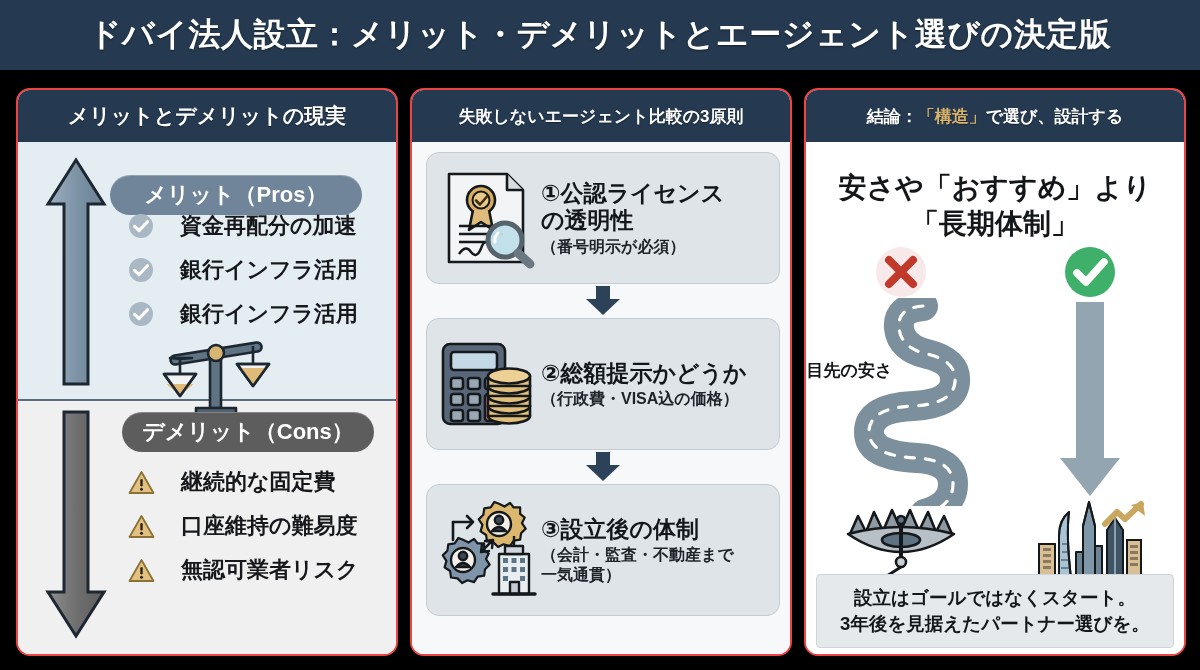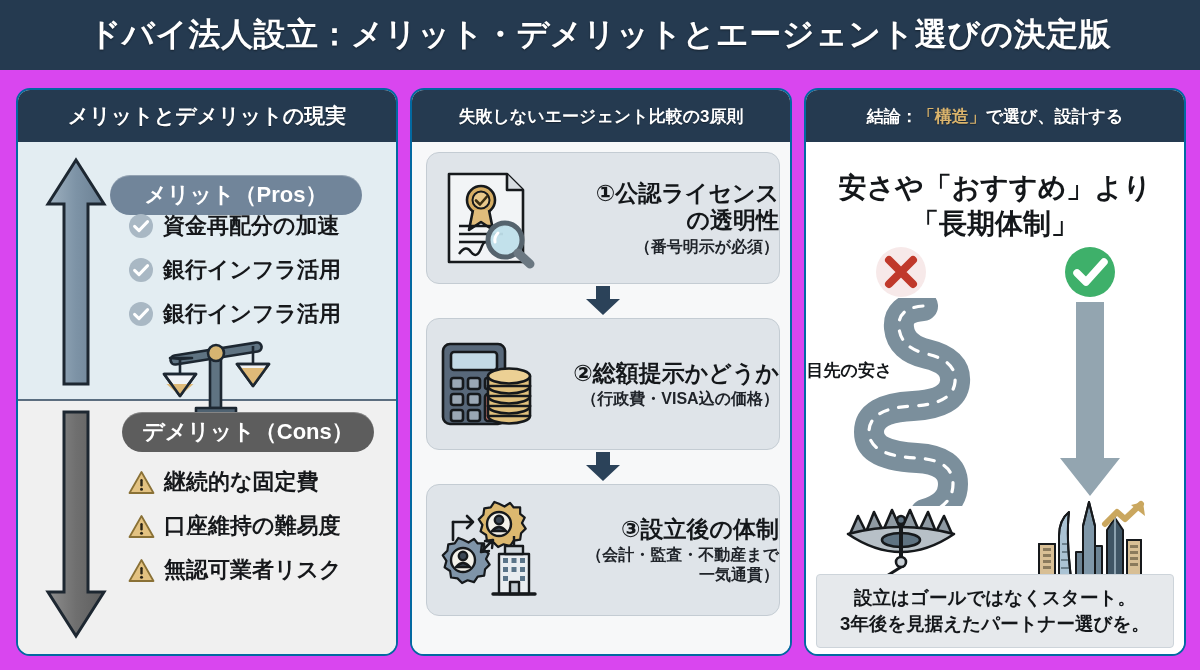--- a/index.html
+++ b/index.html
@@ -9,7 +9,7 @@
     font-family: "Liberation Sans", "DejaVu Sans", sans-serif;
     overflow: hidden;
   }
-  .page { position: relative; width: 1200px; height: 670px; background: #d946ef; }
+  .page { position: relative; width: 1200px; height: 670px; background: #000000; }
 
   
   .title-bar {

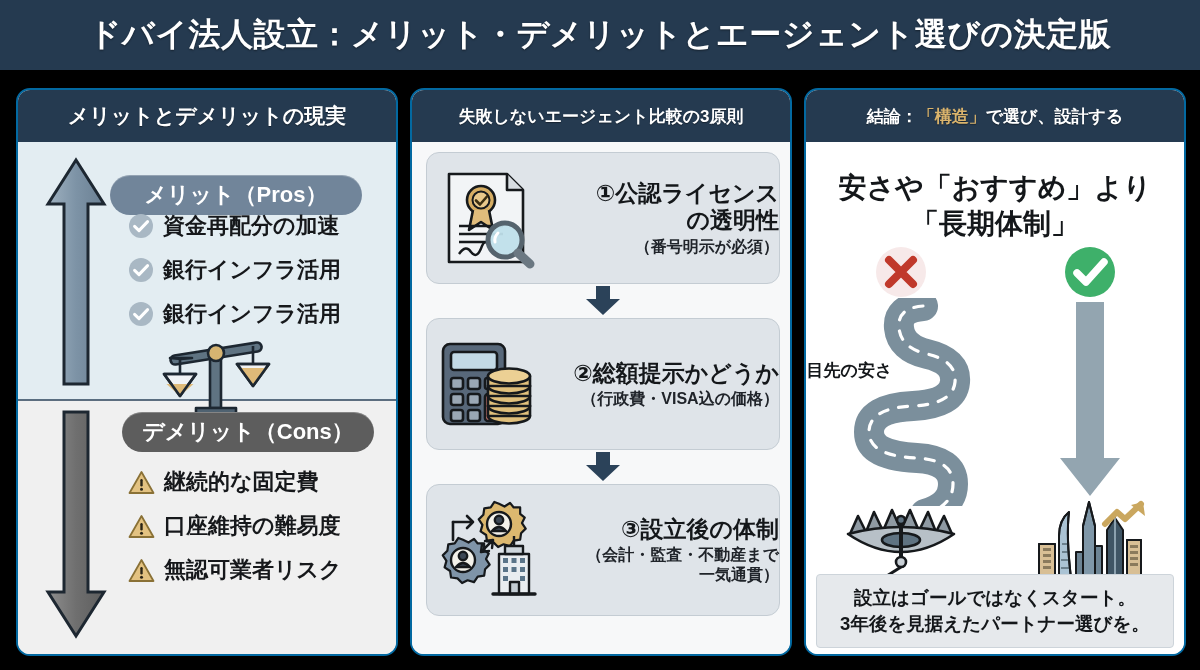--- a/index.html
+++ b/index.html
@@ -27,7 +27,7 @@
   .cols { position: absolute; left: 0; top: 78px; width: 1200px; height: 588px; }
   .col {
     position: absolute; top: 10px; height: 568px;
-    border: 2px solid #0369a1; border-radius: 14px;
+    border: 2px solid #ef4444; border-radius: 14px;
     overflow: hidden; background: #ffffff;
   }
   .col-1 { left: 16px;  width: 382px; }

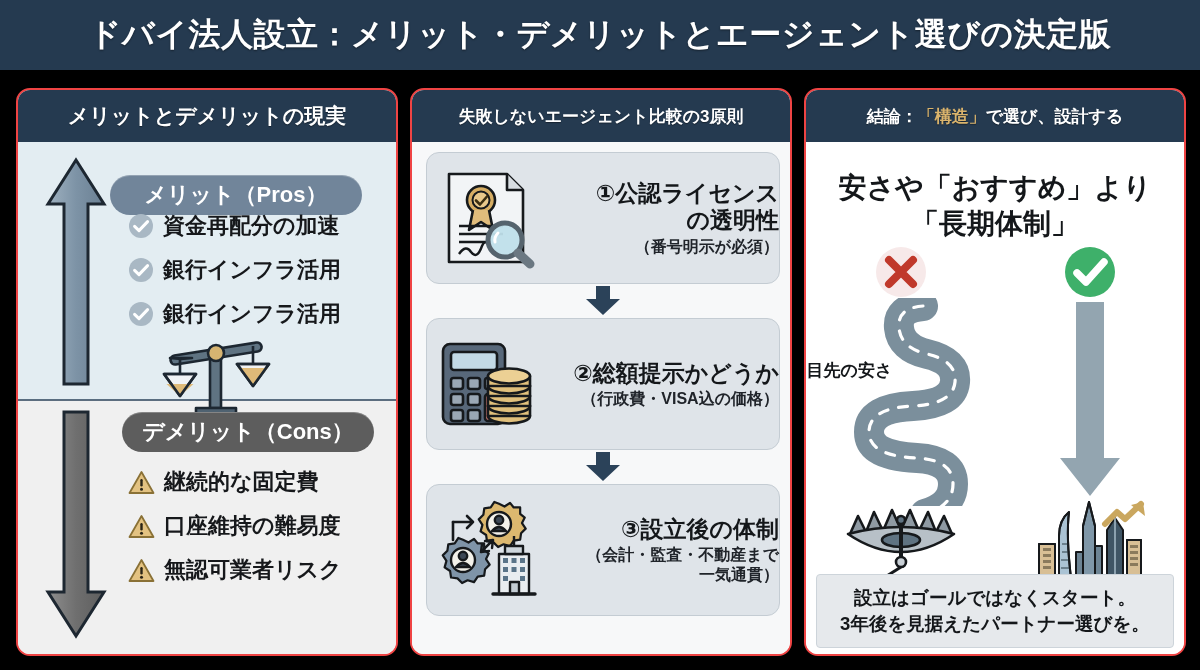--- a/index.html
+++ b/index.html
@@ -100,7 +100,7 @@
     display: flex; align-items: center;
   }
   .step-icon { flex: 0 0 108px; height: 108px; margin-left: 6px; }
-  .step-txt { flex: 1 1 auto; text-align: right; }
+  .step-txt { flex: 1 1 auto; text-align: left; }
   .step-title {
     font-size: 23px; font-weight: bold; color: #14171a; line-height: 1.18;
     white-space: pre-line;

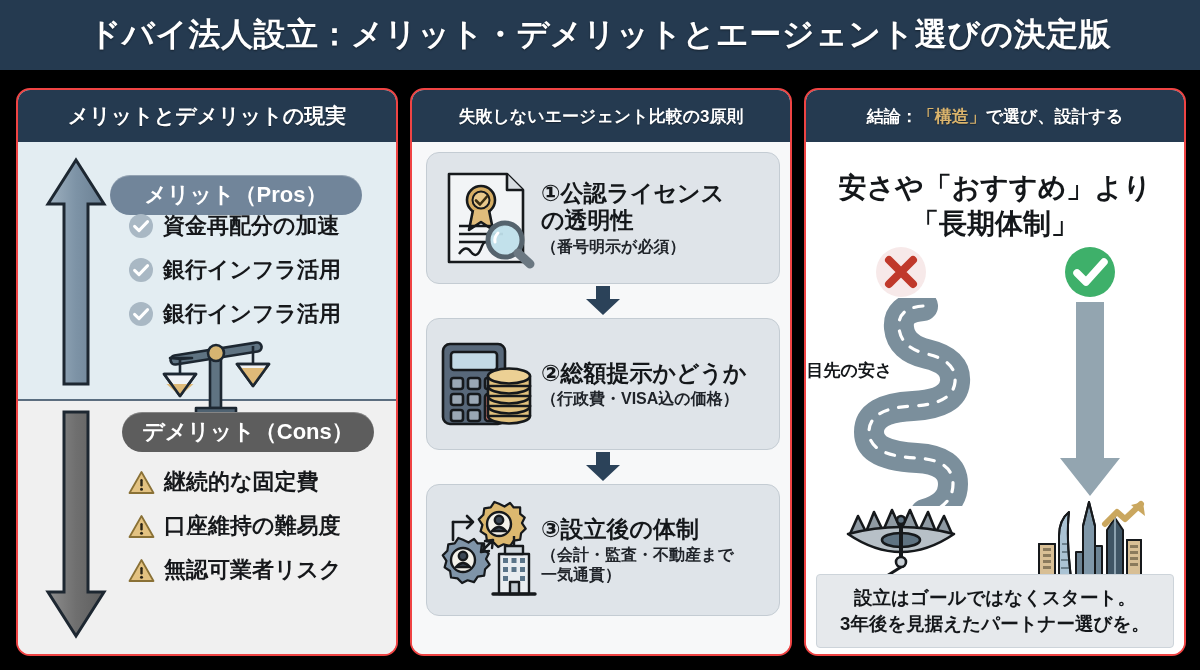--- a/index.html
+++ b/index.html
@@ -79,7 +79,7 @@
   .bullets.pros { top: 62px; }
   .bullets.cons { top: 318px; }
   .bullet {
-    display: flex; align-items: center; gap: 9px;
+    display: flex; align-items: center; gap: 26px;
     height: 44px; font-size: 22px; font-weight: bold; color: #16181b;
     white-space: nowrap;
   }

